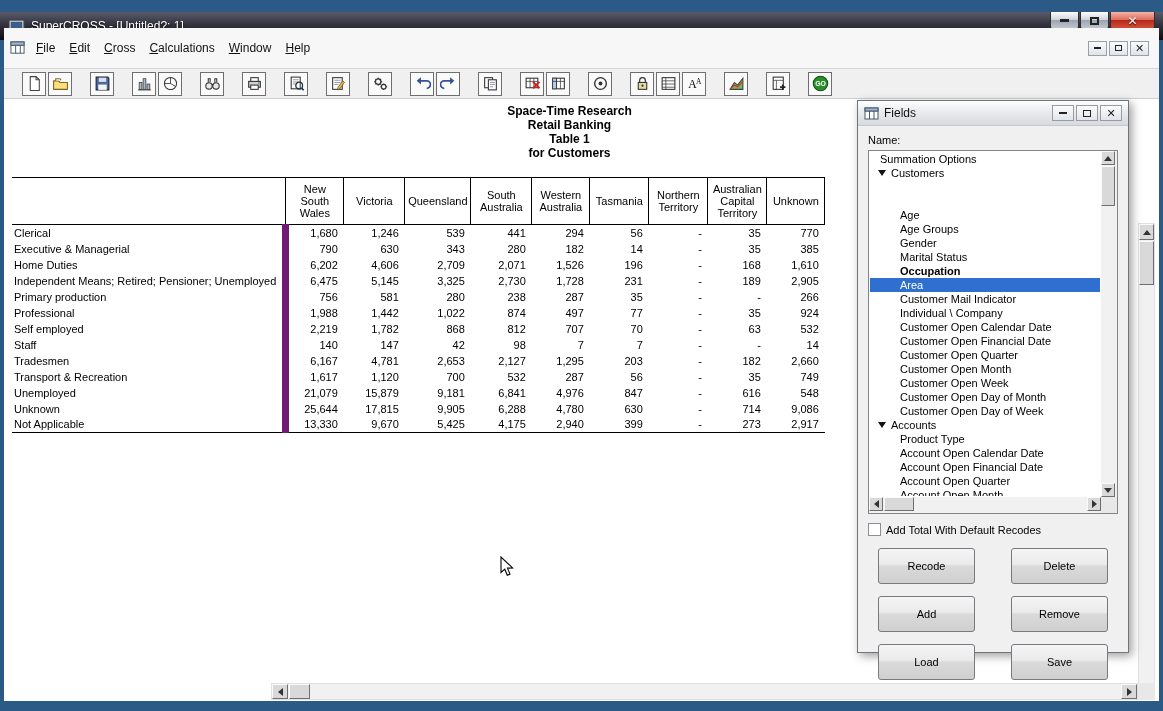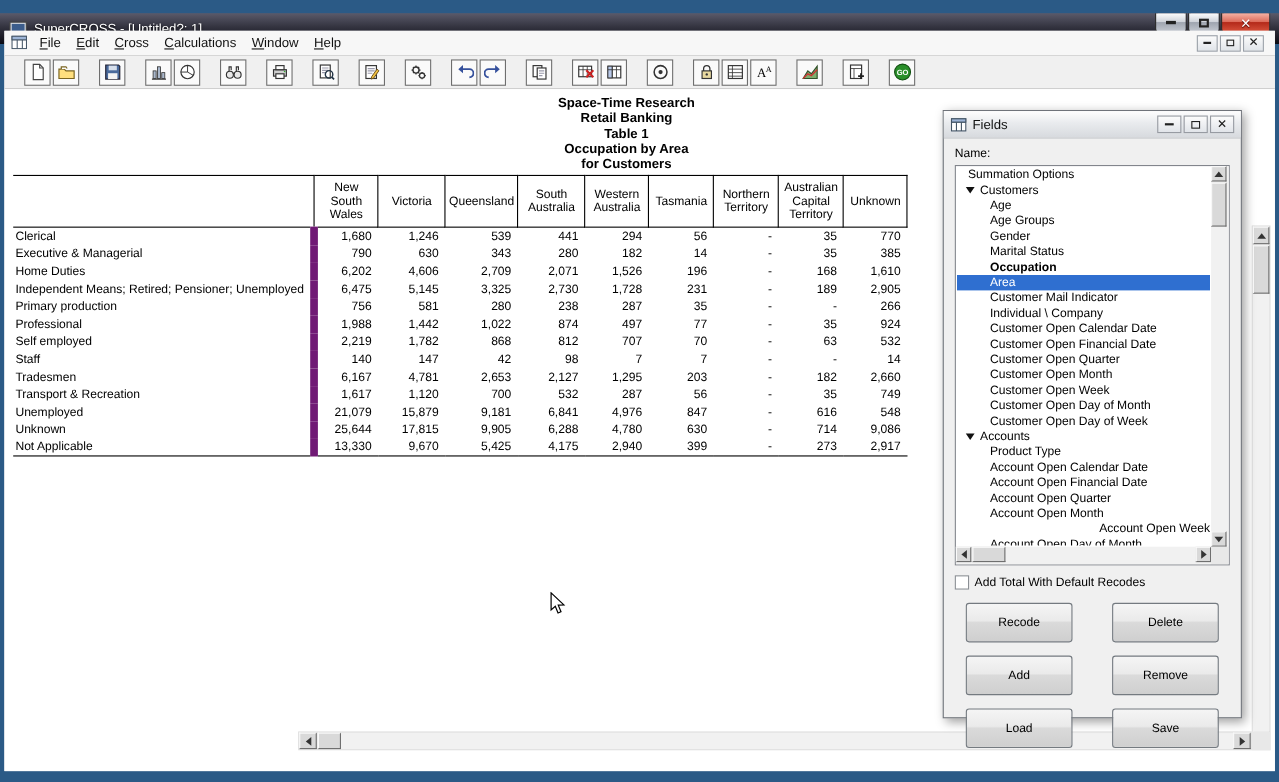--- a/index.html
+++ b/index.html
@@ -28,7 +28,7 @@
   .app-body{position:absolute;left:4px;top:28px;width:1155px;height:673px;background:#f0f0f0;
     display:flex;flex-direction:column}
 
-  .menubar{height:23px;background:#f7f7f7;border-bottom:1px solid #d6d6d6;display:flex;
+  .menubar{height:41px;background:#f7f7f7;border-bottom:1px solid #d6d6d6;display:flex;
     align-items:center;padding:0 6px;font-size:12px;color:#111}
   .mdi-doc-icon{width:15px;height:14px;display:inline-block;margin-right:4px}
   .menu-item{display:inline-block;padding:2px 7px;cursor:default}

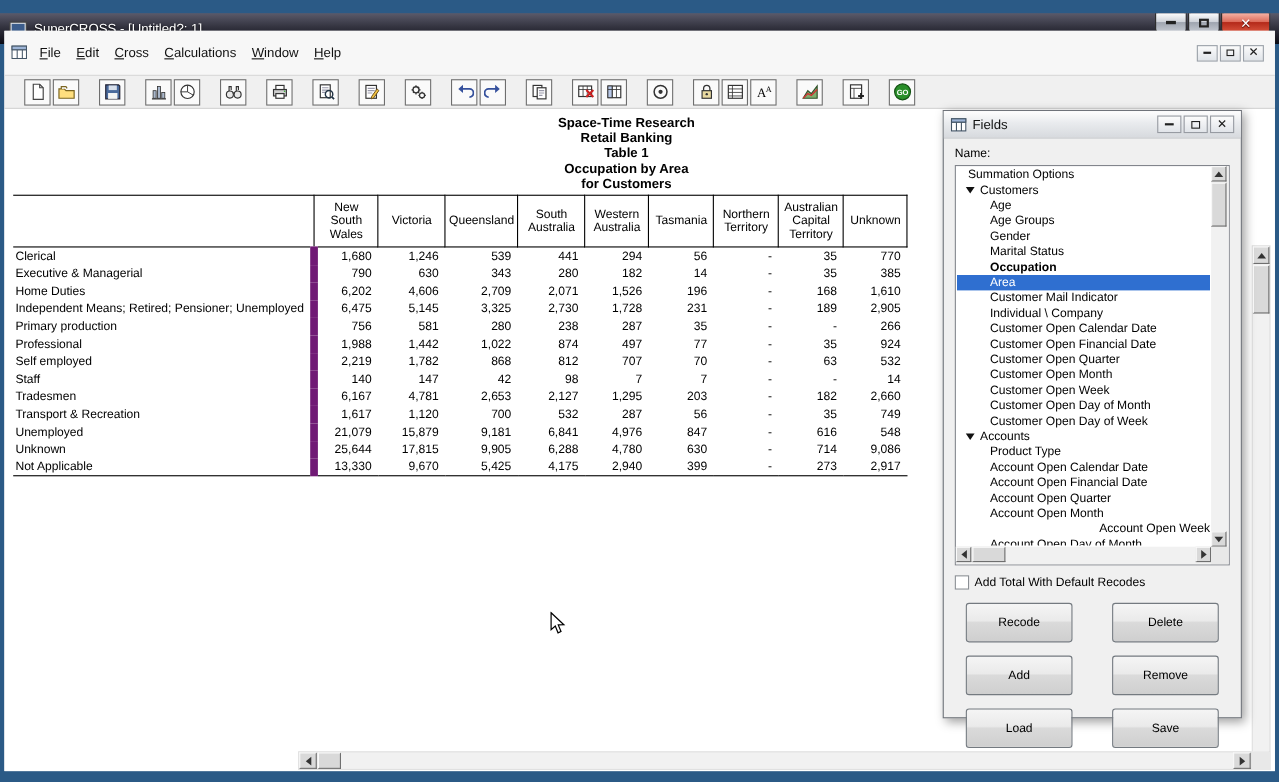--- a/index.html
+++ b/index.html
@@ -352,7 +352,6 @@
           <div>Space-Time Research</div>
           <div>Retail Banking</div>
           <div>Table 1</div>
-          <div>Occupation by Area</div>
           <div>for Customers</div>
         </div>
 

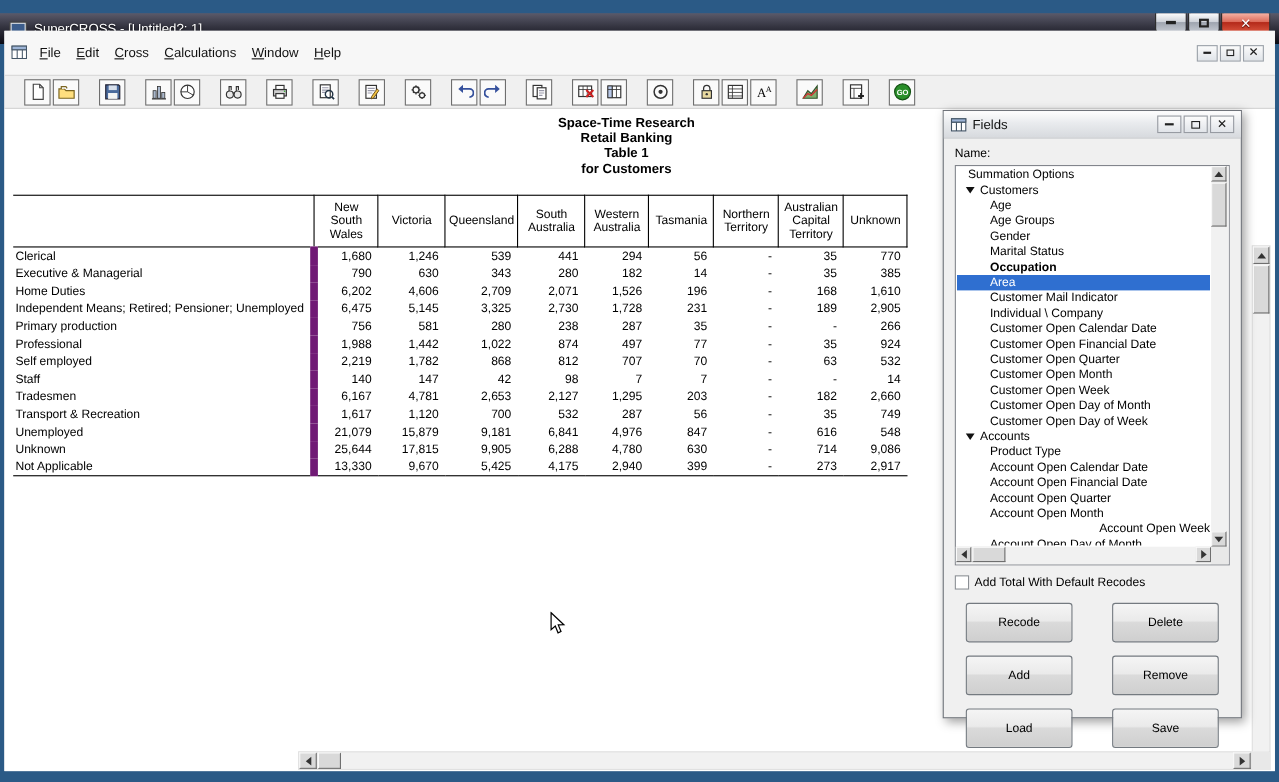--- a/index.html
+++ b/index.html
@@ -604,7 +604,7 @@
               <span class="expander"></span>
               <span>Customers</span>
             </div>
-            <div class="fl-item" style="padding-left: 30px;">
+            <div class="fl-item" style="padding-left: 30px; margin-top: 28px;">
               <span>Age</span>
             </div>
             <div class="fl-item" style="padding-left: 30px;">

